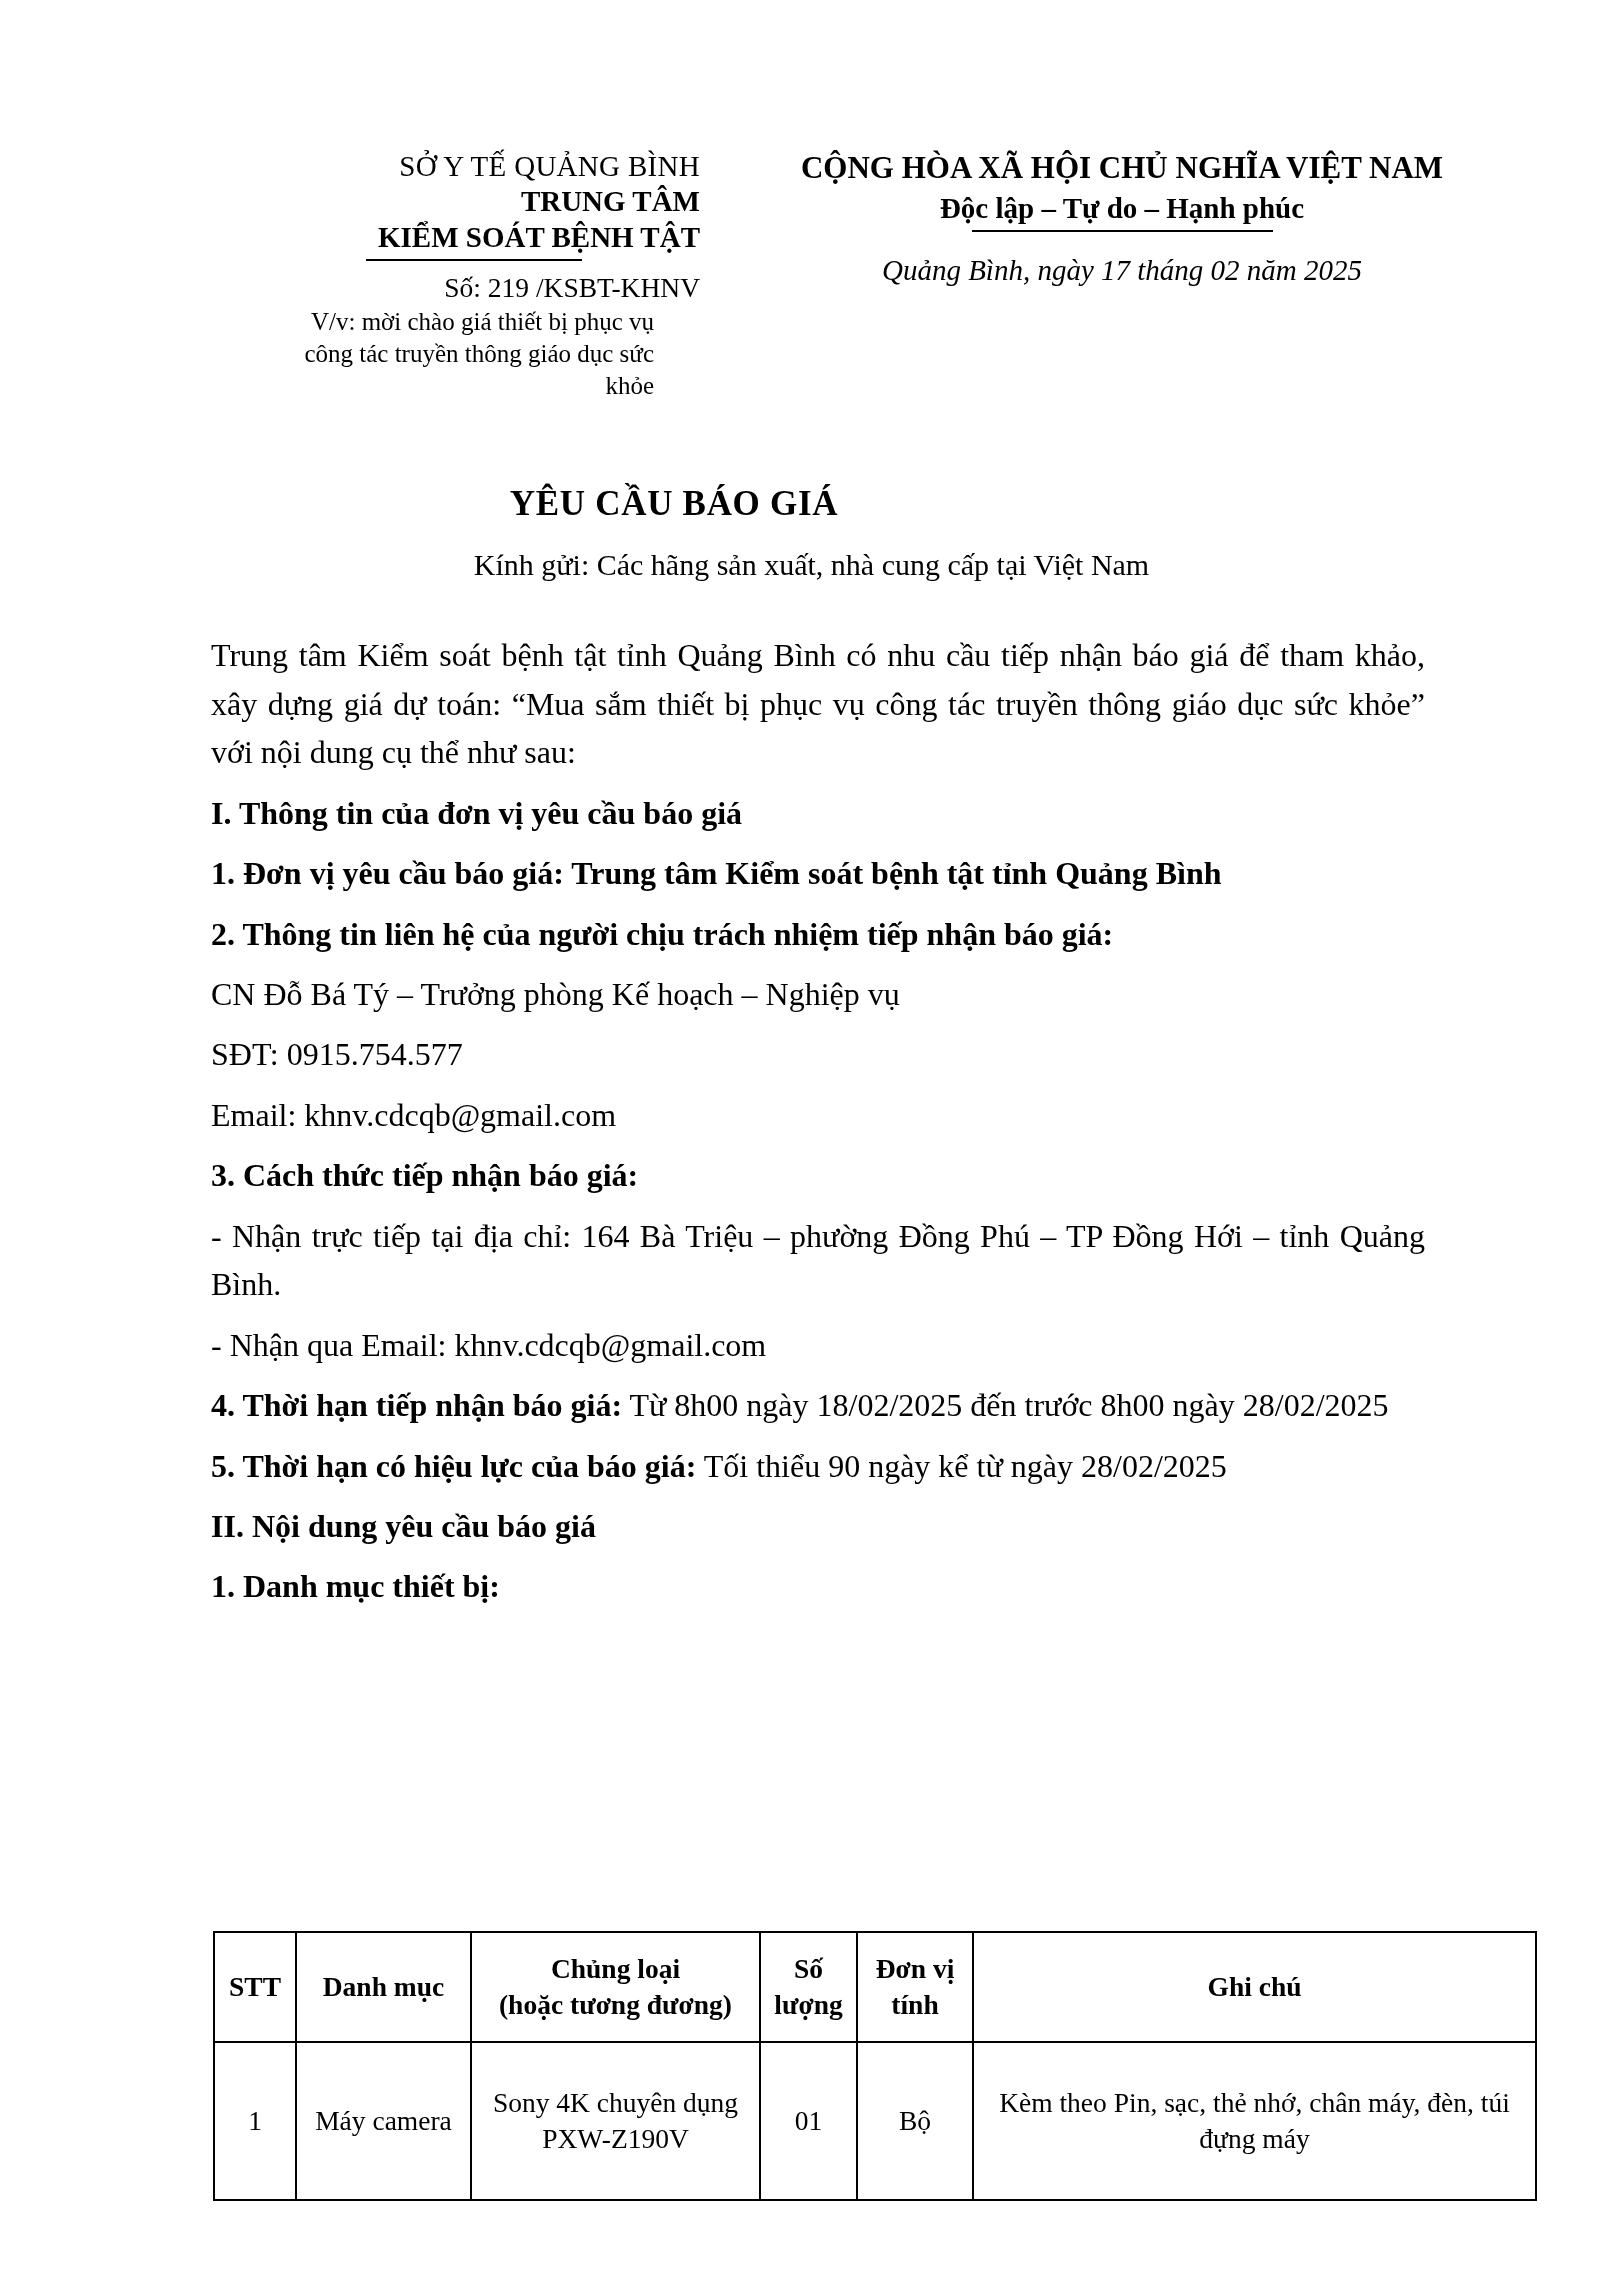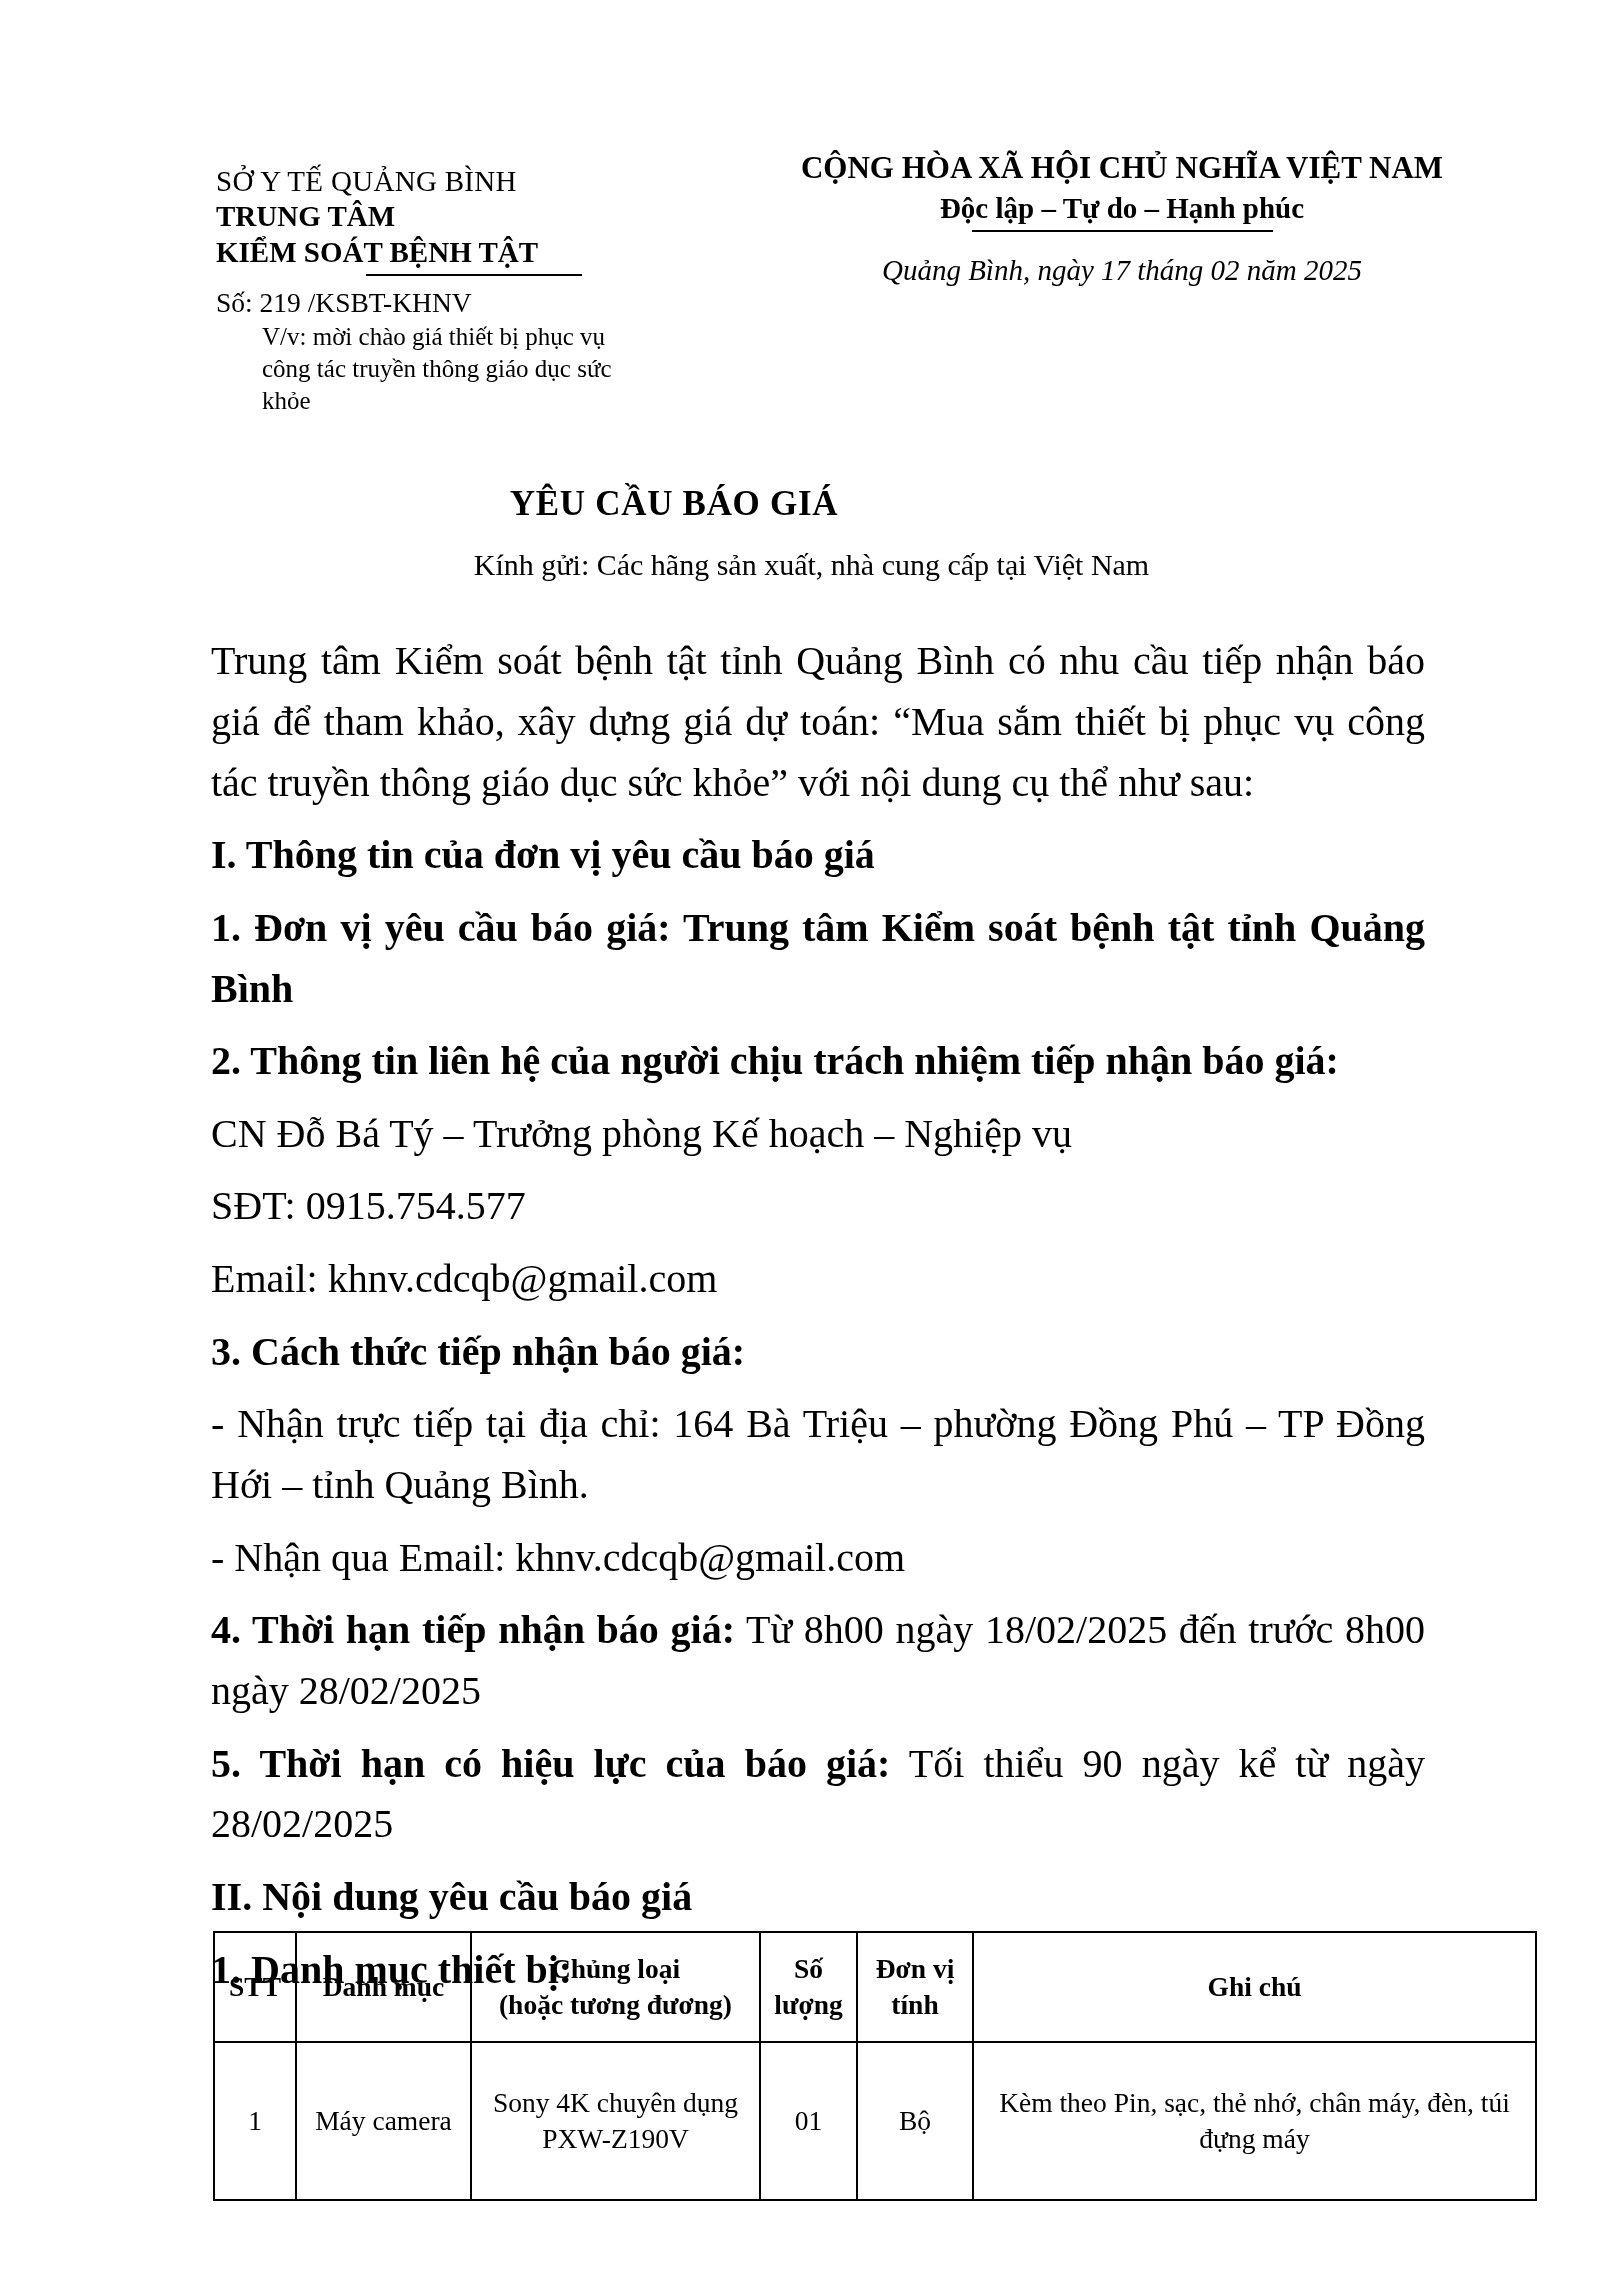--- a/index.html
+++ b/index.html
@@ -30,9 +30,8 @@
   .hdr-left {
     width: 484px;
     margin-left: 216px;
-    text-align: left;
+    text-align: right;
     flex: 0 0 auto;
-    margin-top: 15px;
   }
   .hdr-right {
     flex: 1 1 auto;

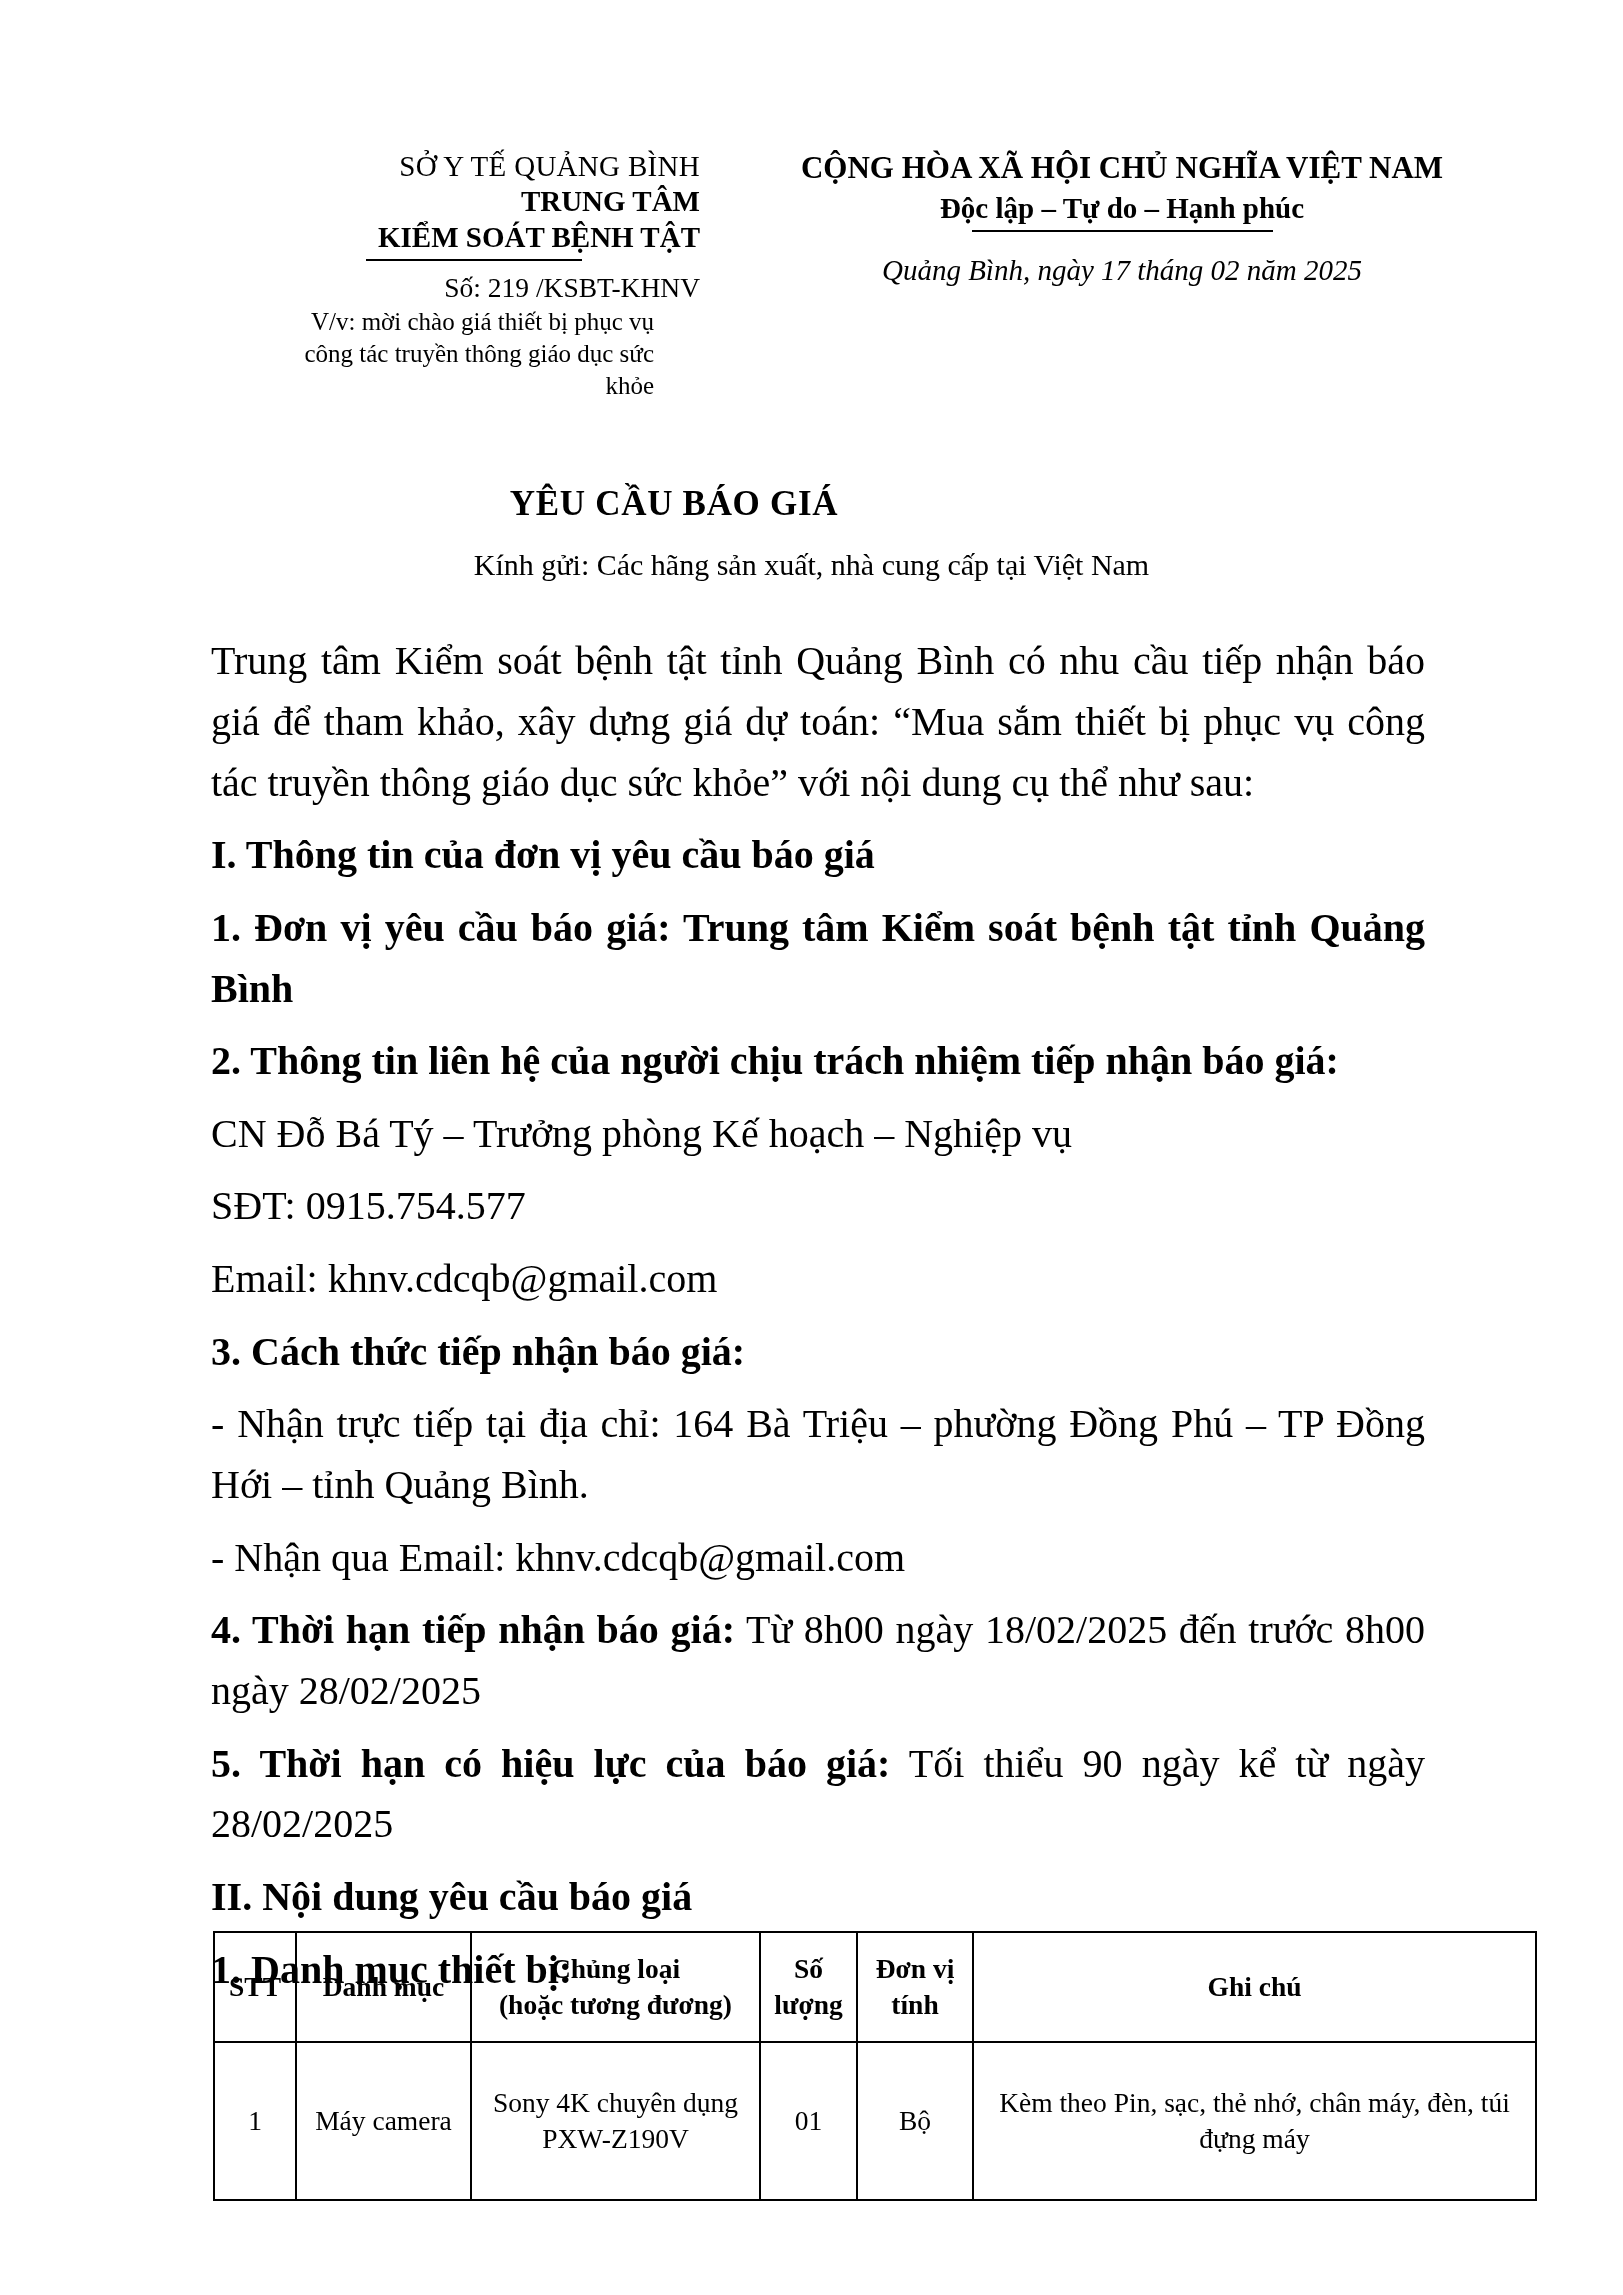--- a/index.html
+++ b/index.html
@@ -131,7 +131,7 @@
     top: 631px;
     left: 211px;
     width: 1214px;
-    font-size: 40px;
+    font-size: 32px;
     line-height: 1.52;
     text-align: justify;
   }

